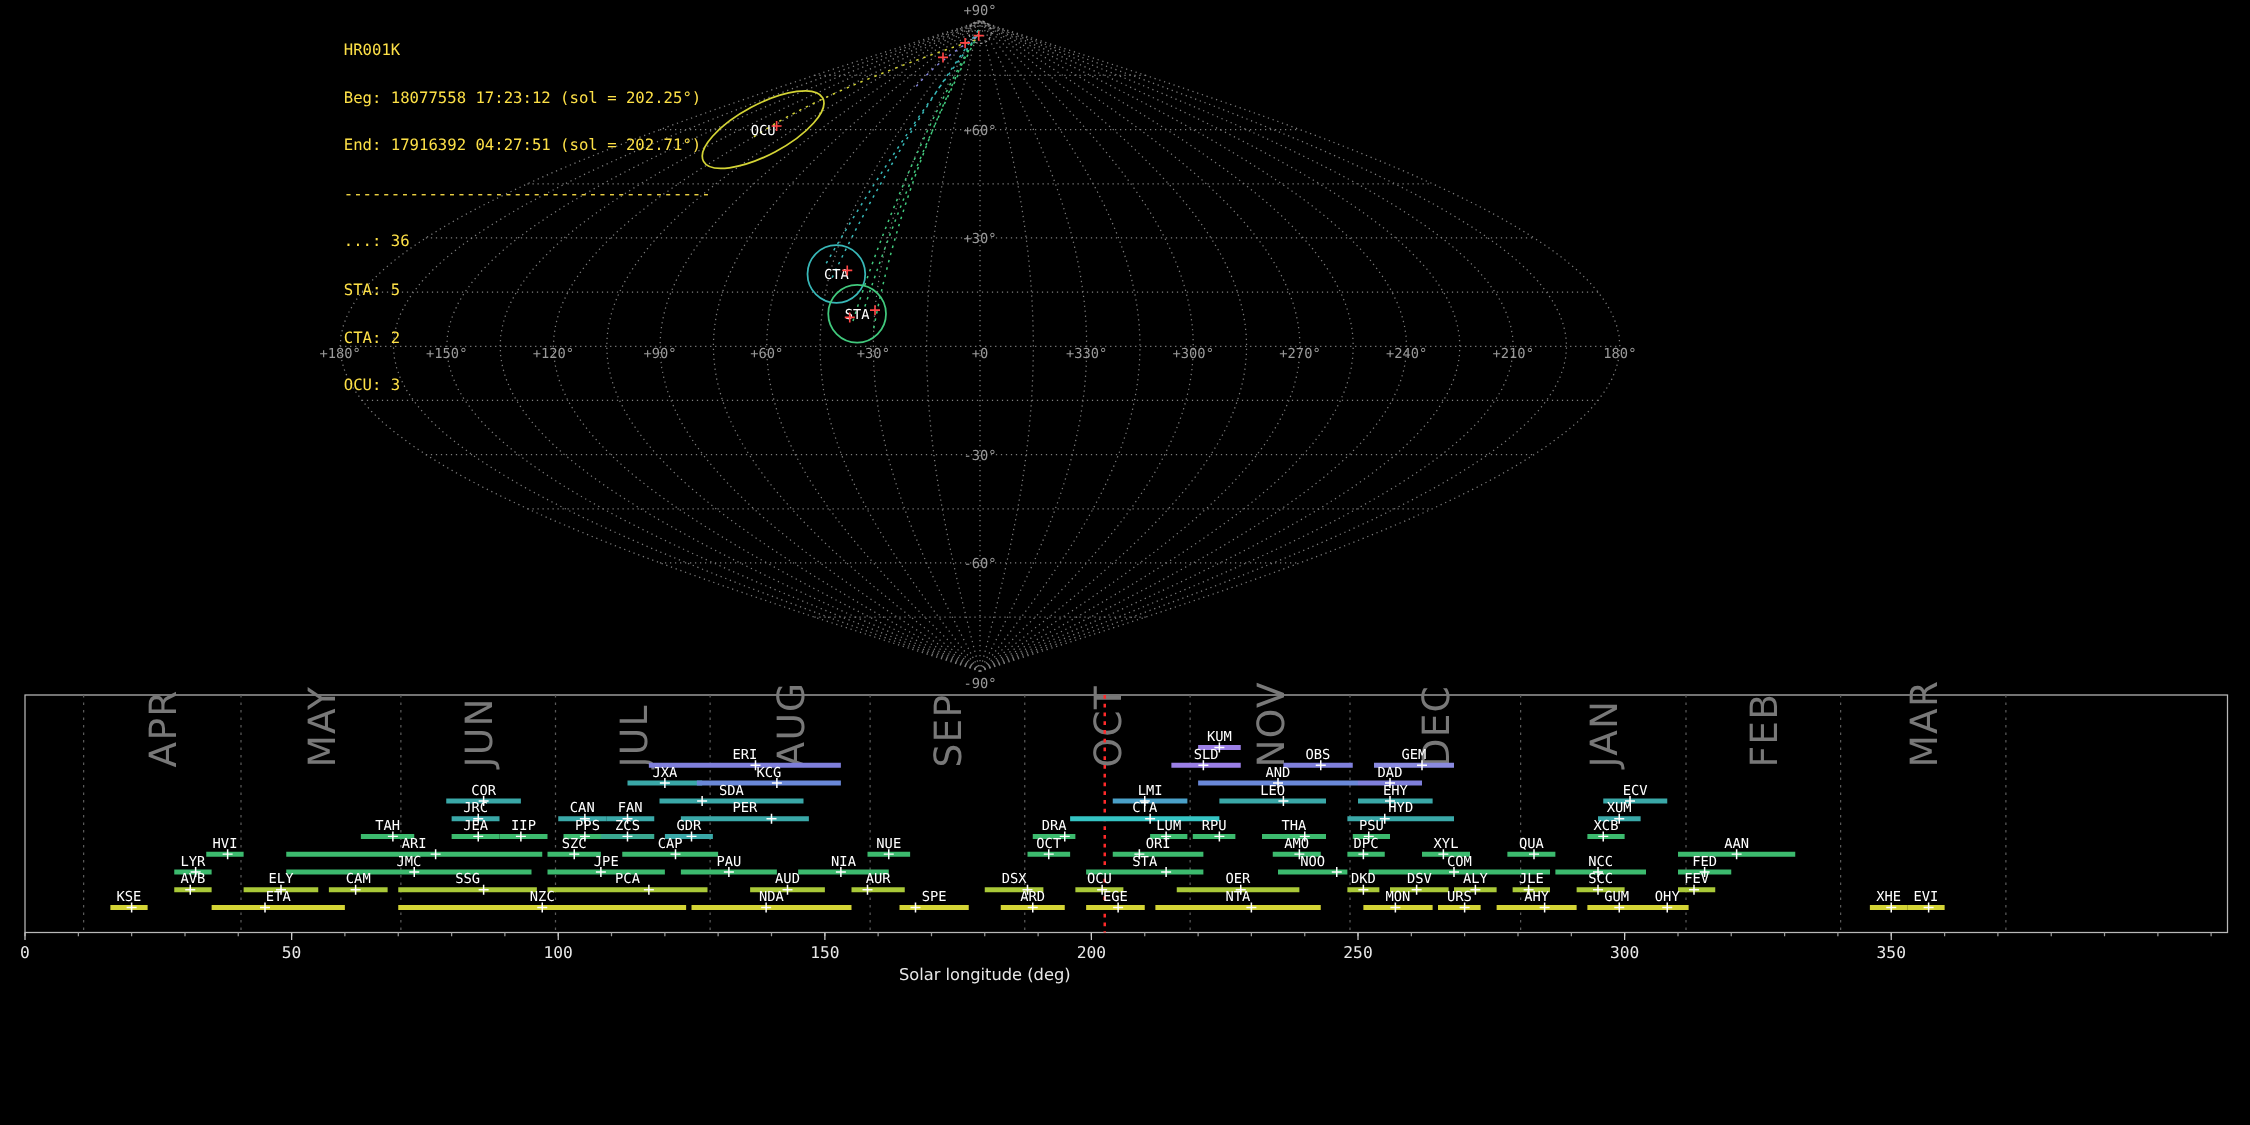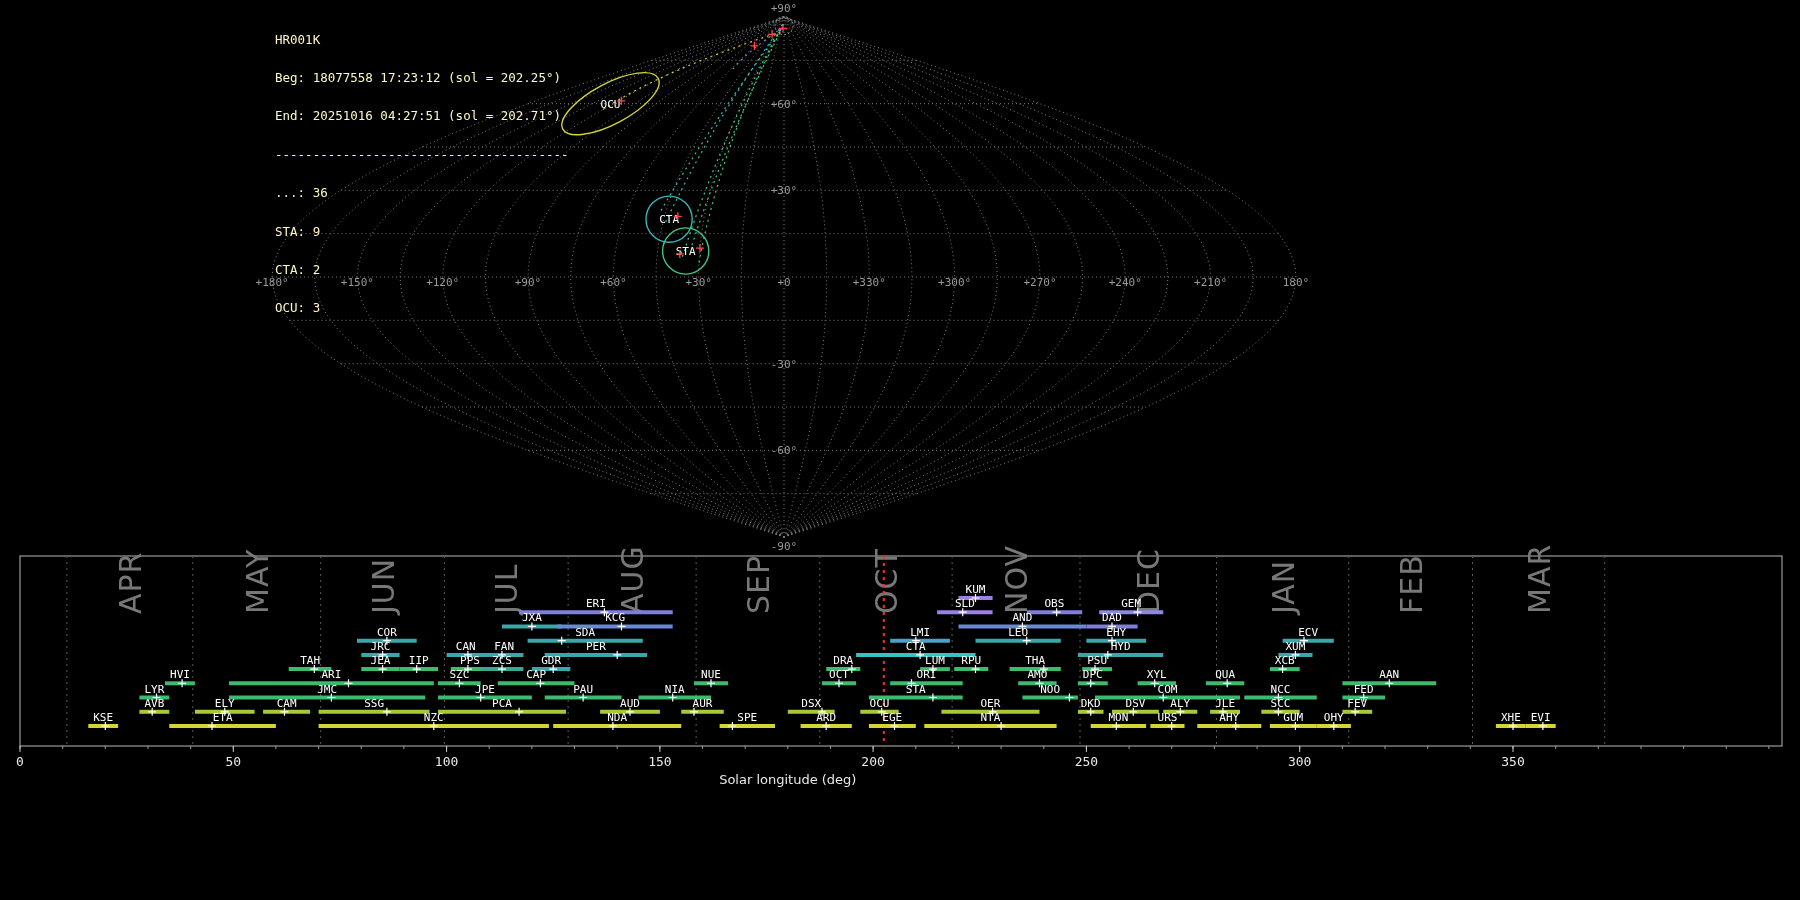--- a/index.html
+++ b/index.html
@@ -5,7 +5,7 @@
   html,body{margin:0;padding:0;background:#000;}
   .screen{position:relative;width:1800px;height:900px;background:#000;overflow:hidden;
           font-family:"DejaVu Sans Mono",monospace;}
-  .info-block{position:absolute;left:275px;top:8px;color:#fef9c3;font-size:12.5px;line-height:12.8px;white-space:pre;}
+  .info-block{position:absolute;left:275px;top:8px;color:#fde047;font-size:12.5px;line-height:12.8px;white-space:pre;}
   svg{position:absolute;left:0;top:0;}
   .dotgrid{stroke:#7d7d7d;stroke-width:1;stroke-dasharray:1 3;fill:none;}
   .maptxt{fill:#9a9a9a;font:11px "DejaVu Sans Mono",monospace;}

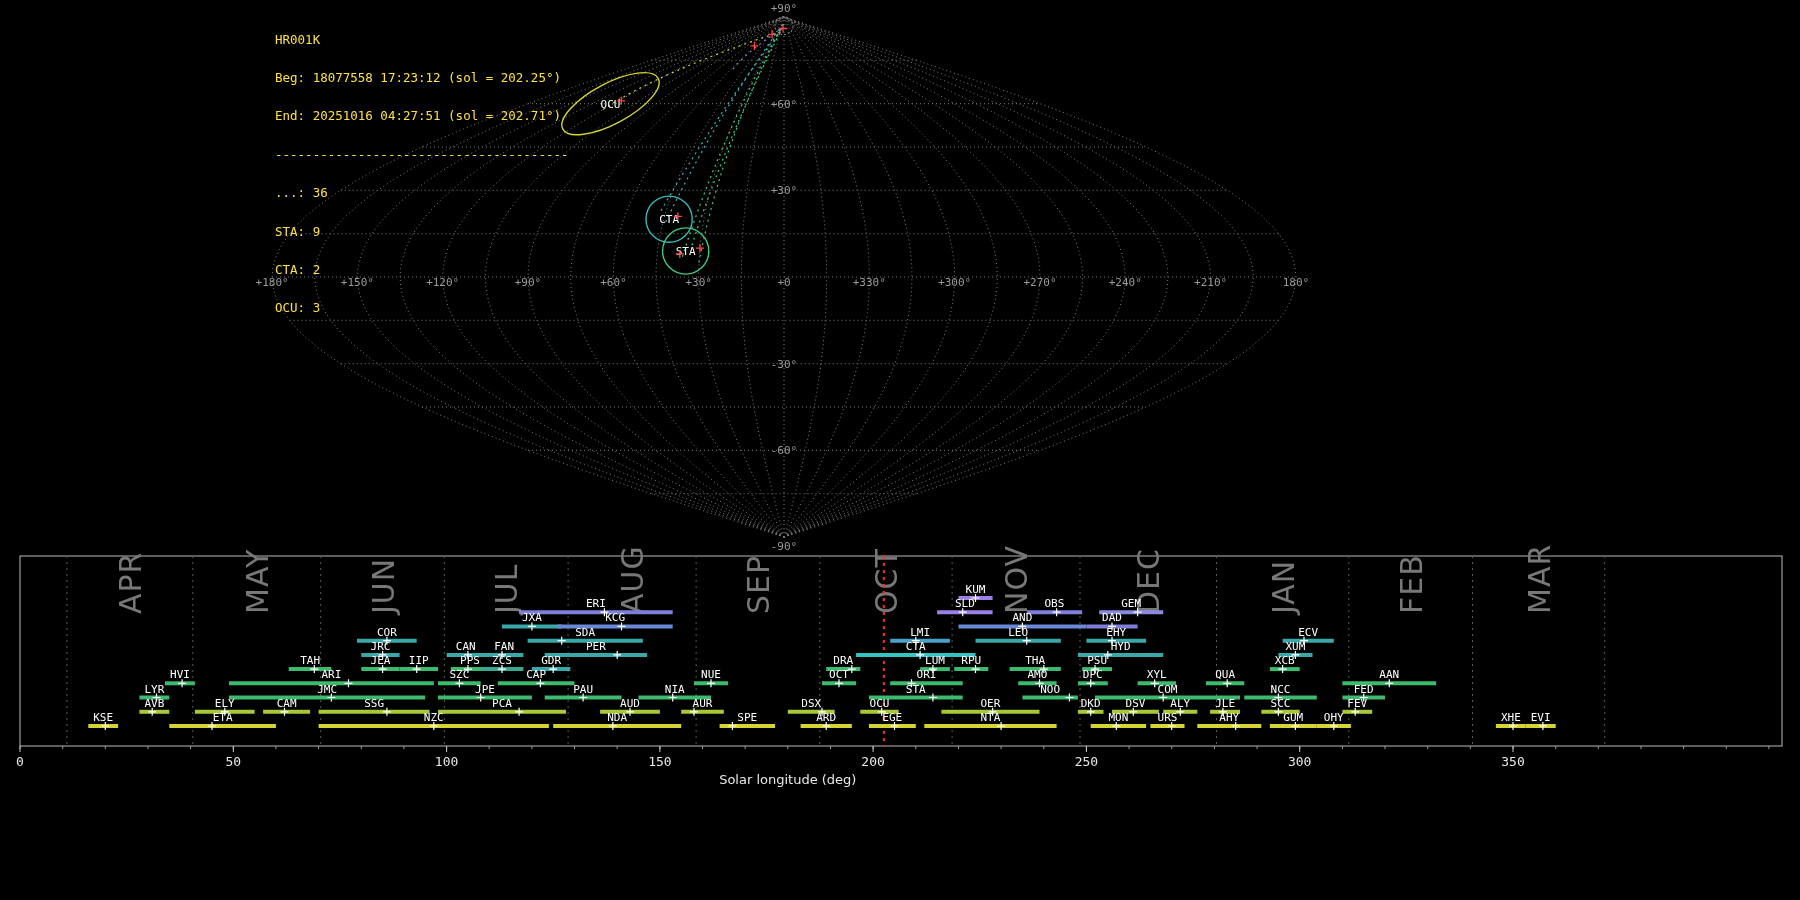--- a/index.html
+++ b/index.html
@@ -465,7 +465,7 @@
   <div class="info-block">
     <div>HR001K</div>
     <div>Beg: 18077558 17:23:12 (sol = 202.25°)</div>
-    <div>End: 20251016 04:27:51 (sol = 202.71°)</div>
+    <div>End: 17916392 04:27:51 (sol = 202.71°)</div>
     <div>---------------------------------------</div>
     <div>...: 36</div>
     <div>STA: 9</div>

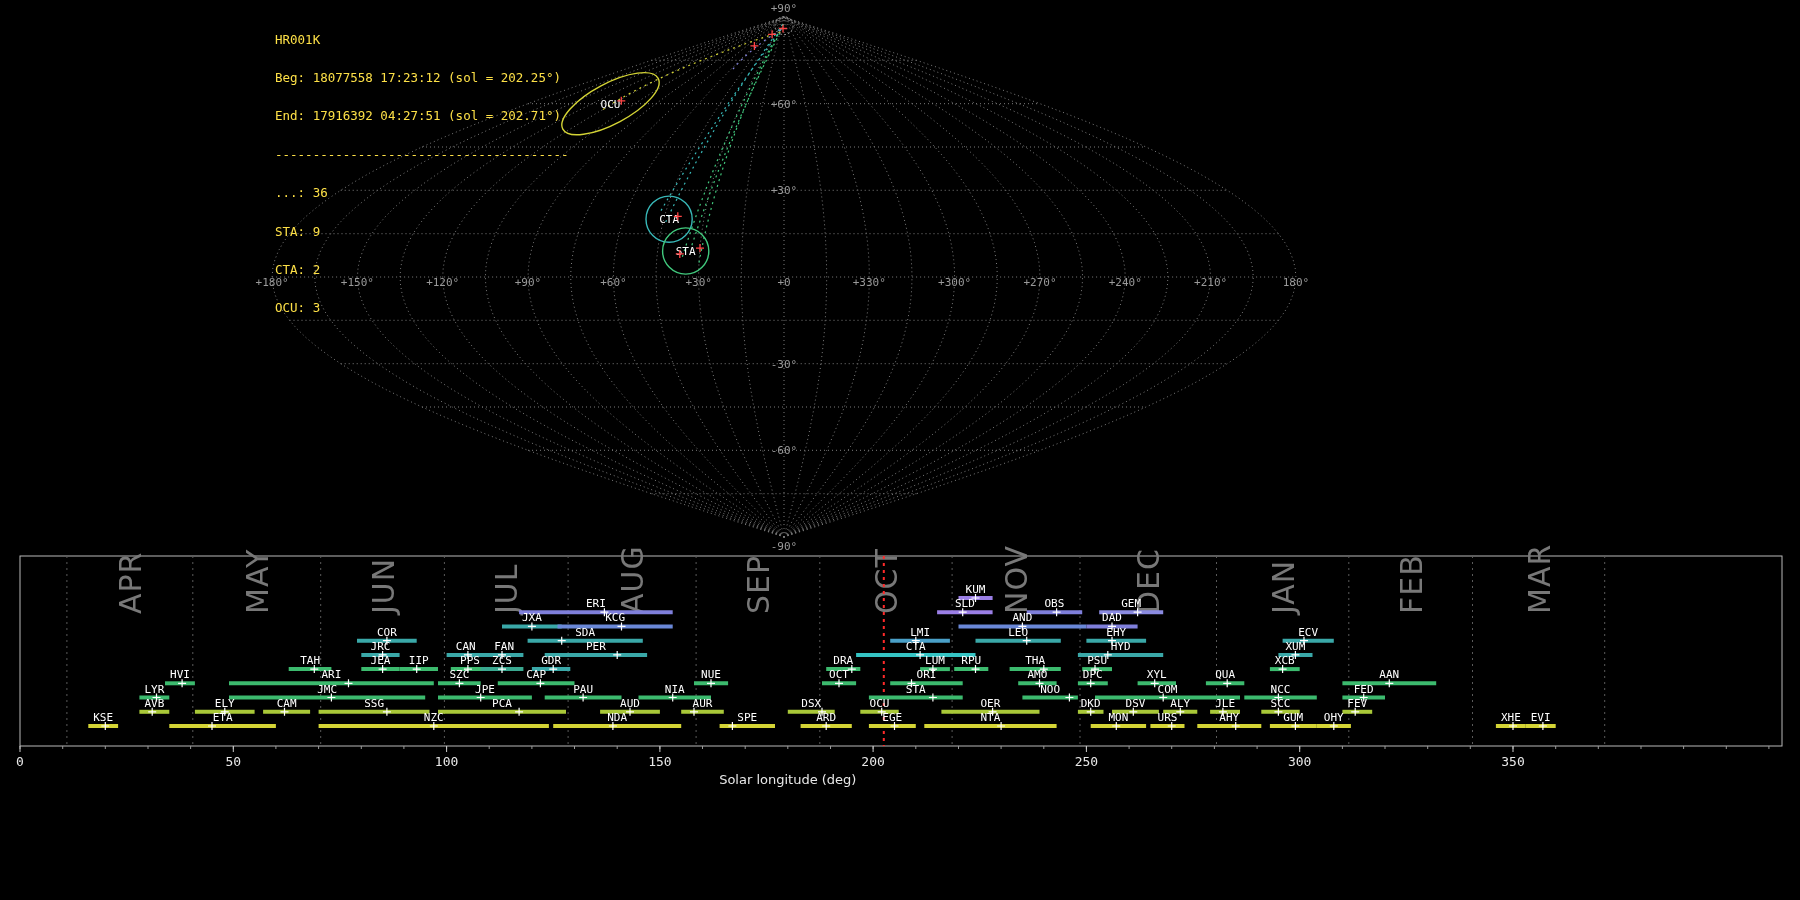--- a/index.html
+++ b/index.html
@@ -468,7 +468,7 @@
     <div>End: 17916392 04:27:51 (sol = 202.71°)</div>
     <div>---------------------------------------</div>
     <div>...: 36</div>
-    <div>STA: 9</div>
+    <div>STA: 5</div>
     <div>CTA: 2</div>
     <div>OCU: 3</div>
   </div>

